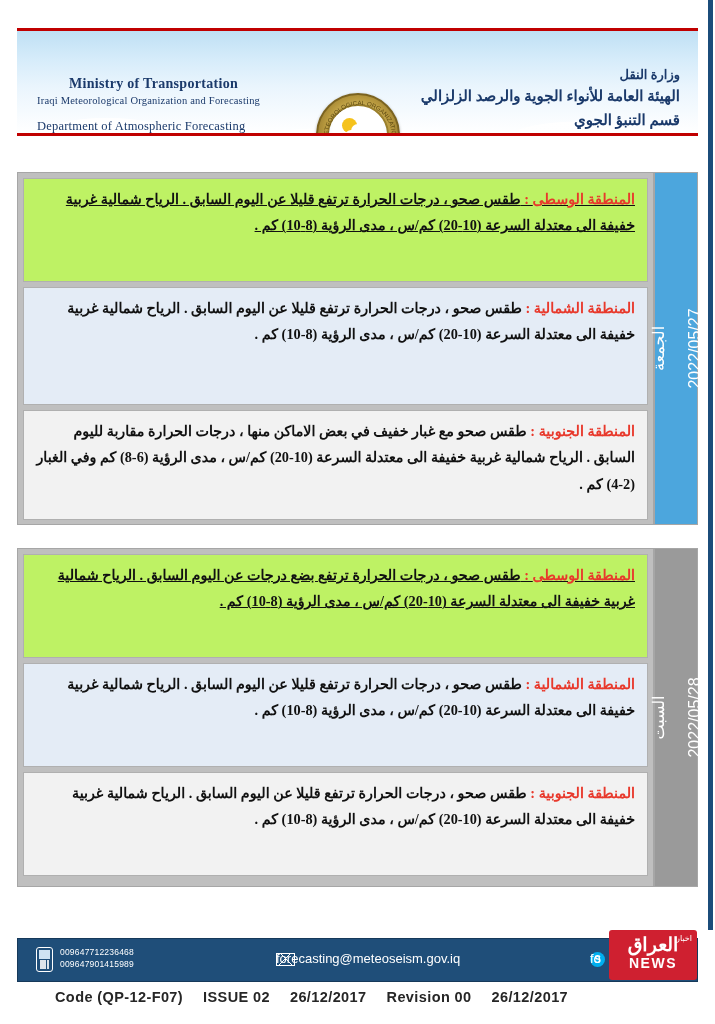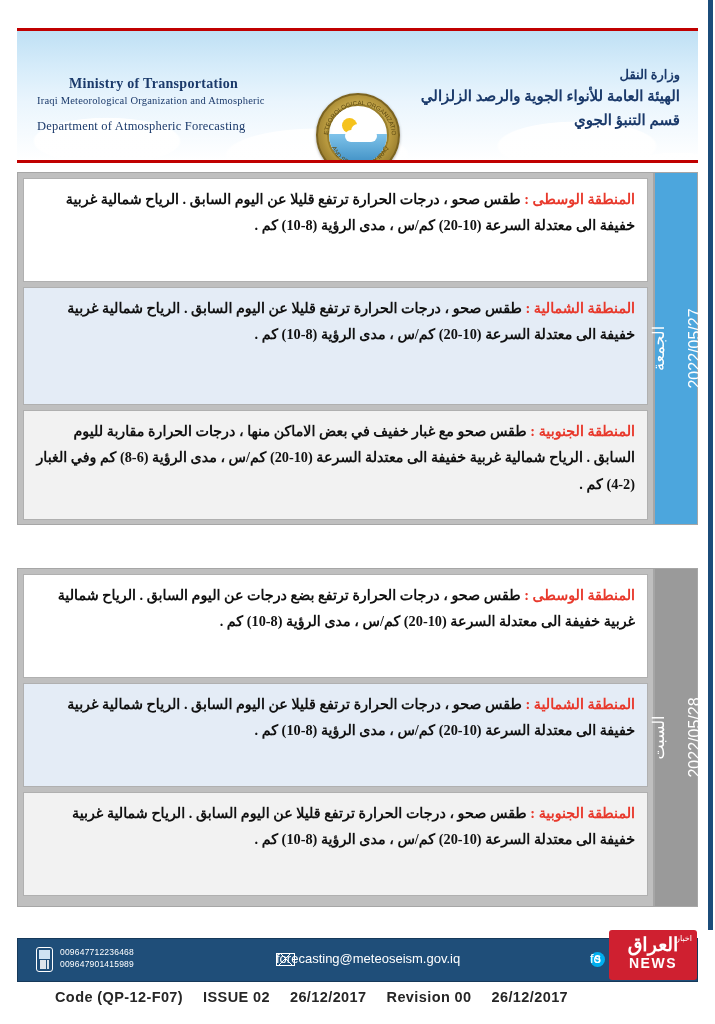--- a/index.html
+++ b/index.html
@@ -20,7 +20,7 @@
   .header {
     position: absolute;
     left: 17px; top: 28px;
-    width: 681px; height: 135px;
+    width: 681px; height: 108px;
     border-top: 3px solid #c00000;
     border-bottom: 3px solid #c00000;
     background: linear-gradient(to bottom, #bfe0f4 0%, #d6ecfa 28%, #eaf5fd 55%, #ffffff 100%);

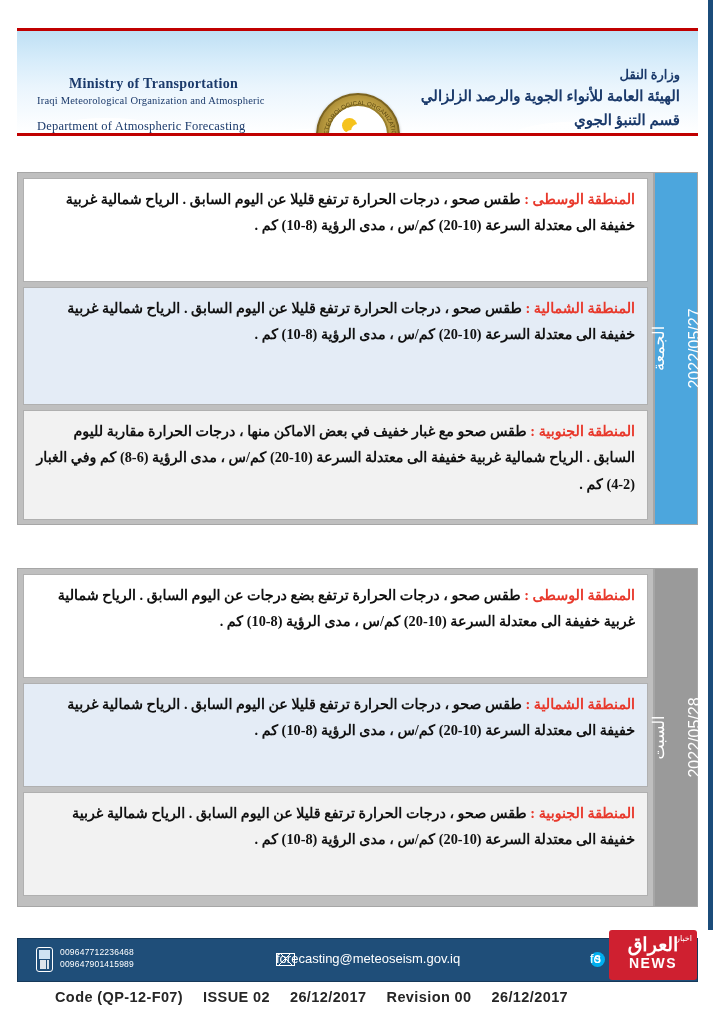--- a/index.html
+++ b/index.html
@@ -255,7 +255,7 @@
   <div class="header">
     <div class="hdr-left">
       <div class="l1">Ministry of Transportation</div>
-      <div class="l2">Iraqi Meteorological Organization and Atmospheric</div>
+      <div class="l2">Iraqi Meteorological Organization and Forecasting</div>
       <div class="l3">Department of Atmospheric Forecasting</div>
     </div>
 

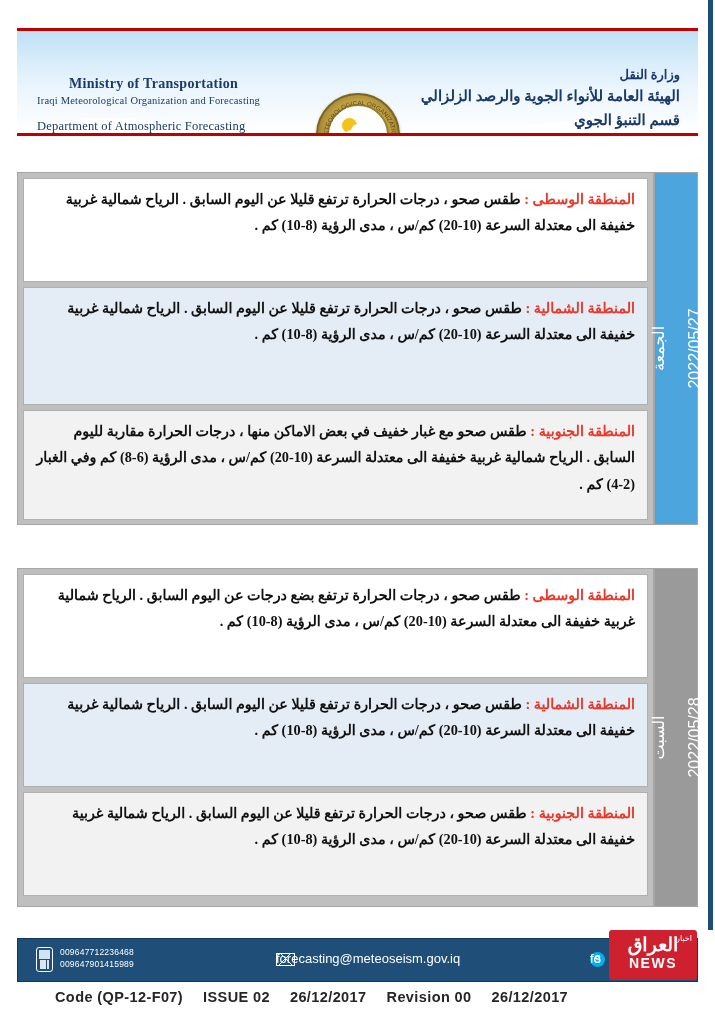--- a/index.html
+++ b/index.html
@@ -142,7 +142,7 @@
     margin-bottom: 5px;
   }
   .region:last-child { margin-bottom: 16px; }
-  .region.f1 { background: #ffffff; }
+  .region.f1 { background: #bef264; text-decoration: underline; }
   .region.f2 { background: #e4ecf6; }
   .region.f3 { background: #f2f2f2; }
   .region .rname { color: #e8392c; }

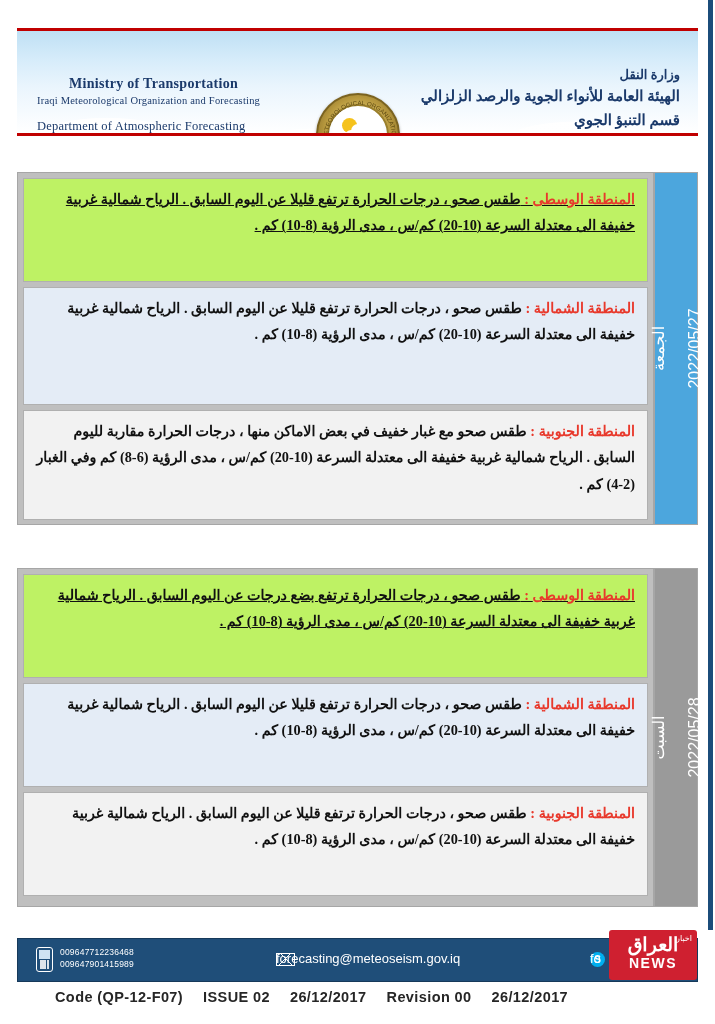--- a/index.html
+++ b/index.html
@@ -105,7 +105,7 @@
   
   .day-block { position: absolute; left: 17px; width: 681px; }
   .day-block.d1 { top: 172px; height: 353px; }
-  .day-block.d2 { top: 568px; height: 339px; }
+  .day-block.d2 { top: 548px; height: 339px; }
 
   .day-body {
     position: absolute; left: 0; top: 0;

